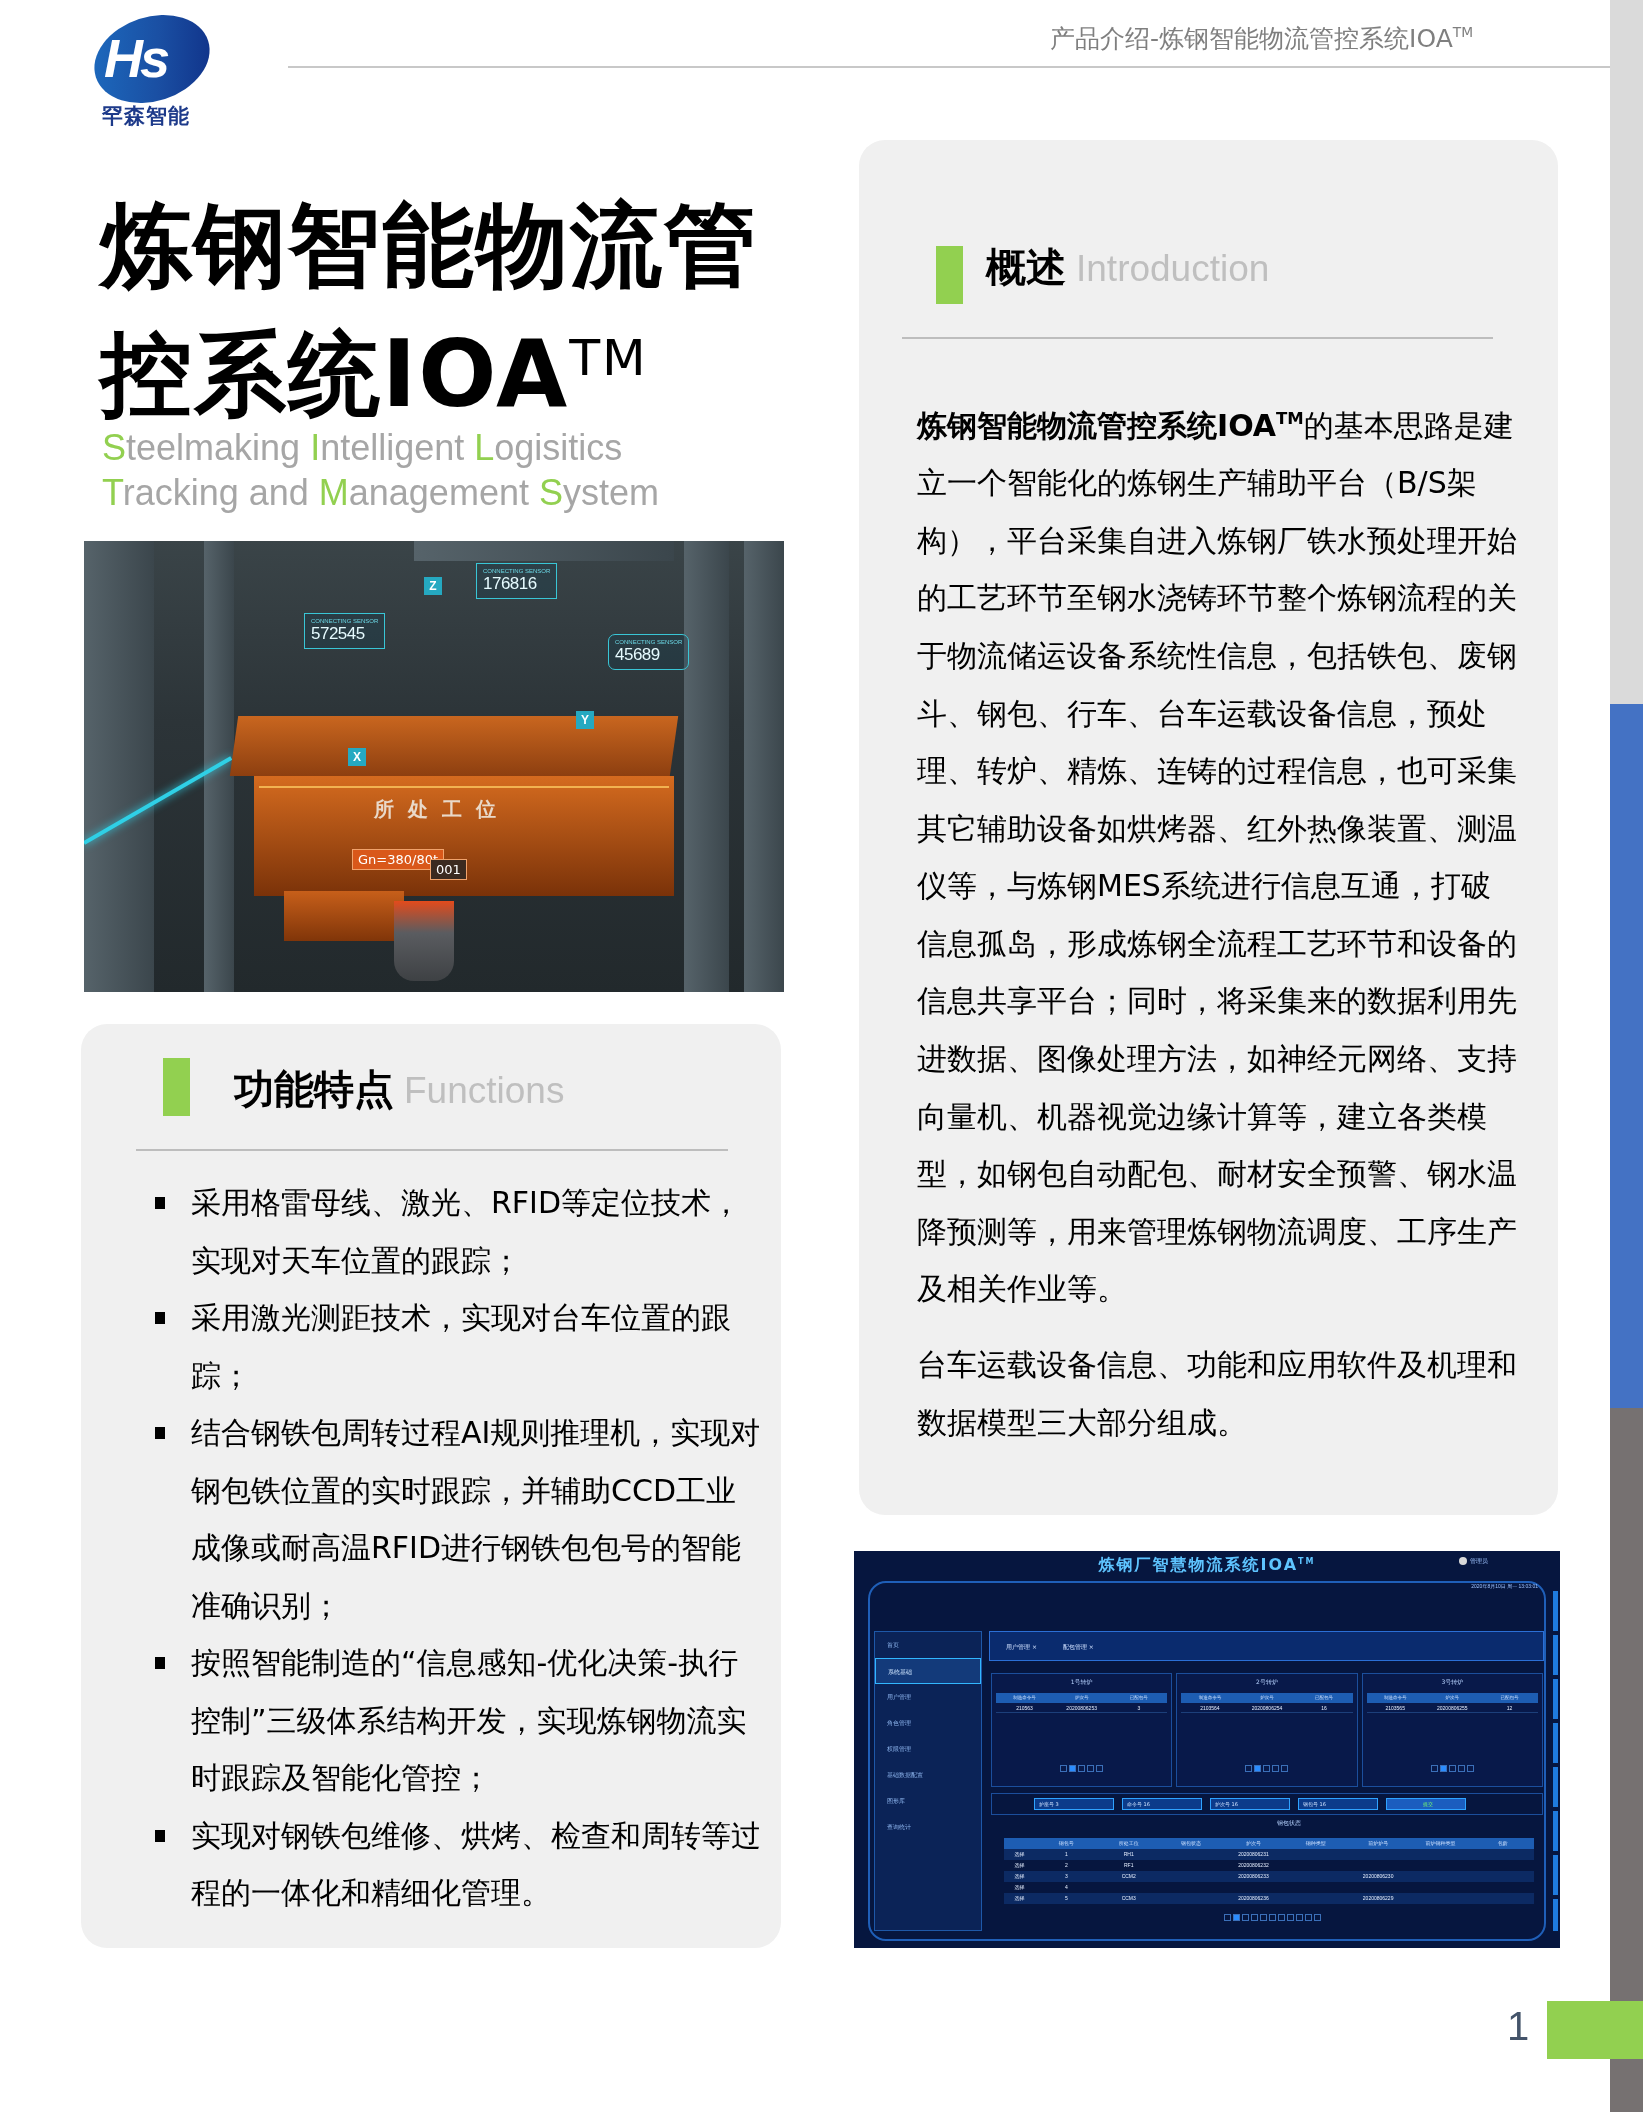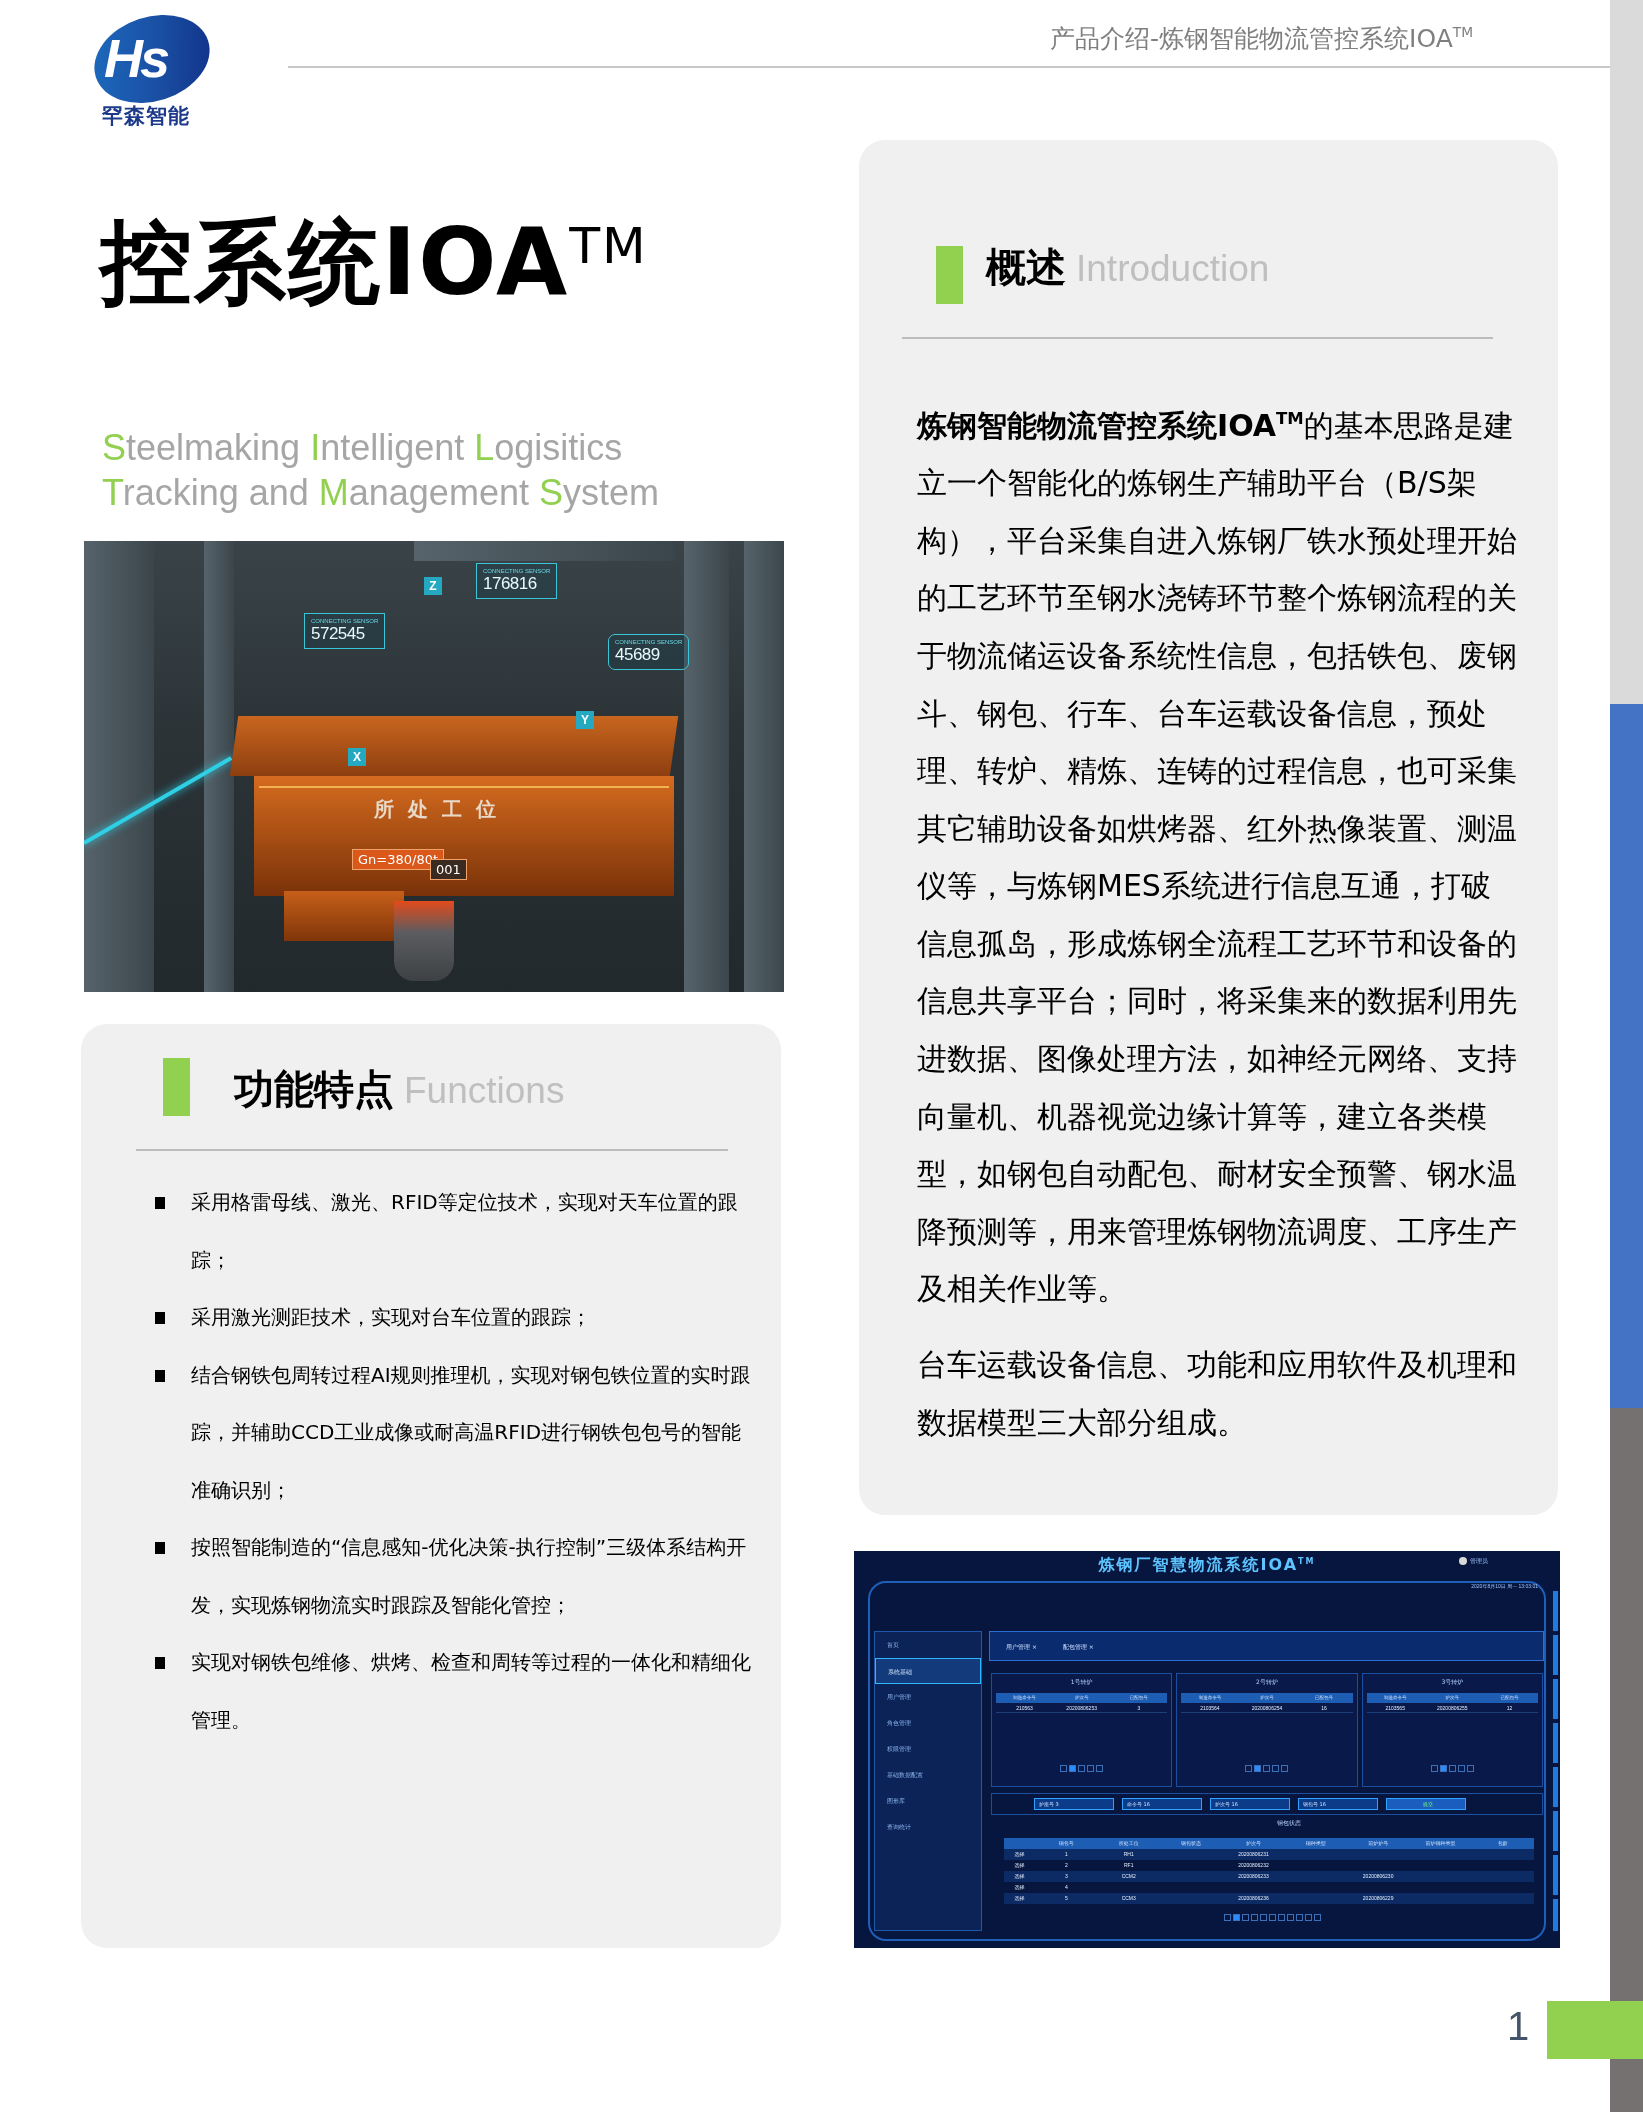--- a/index.html
+++ b/index.html
@@ -120,6 +120,7 @@
 <div class="abs header-rule"></div>
 
 <div class="abs title">
+  <div>炼钢智能物流管</div>
   <div><span>控系统IOA</span><span class="tm">TM</span></div>
 </div>
 <div class="abs subtitle">

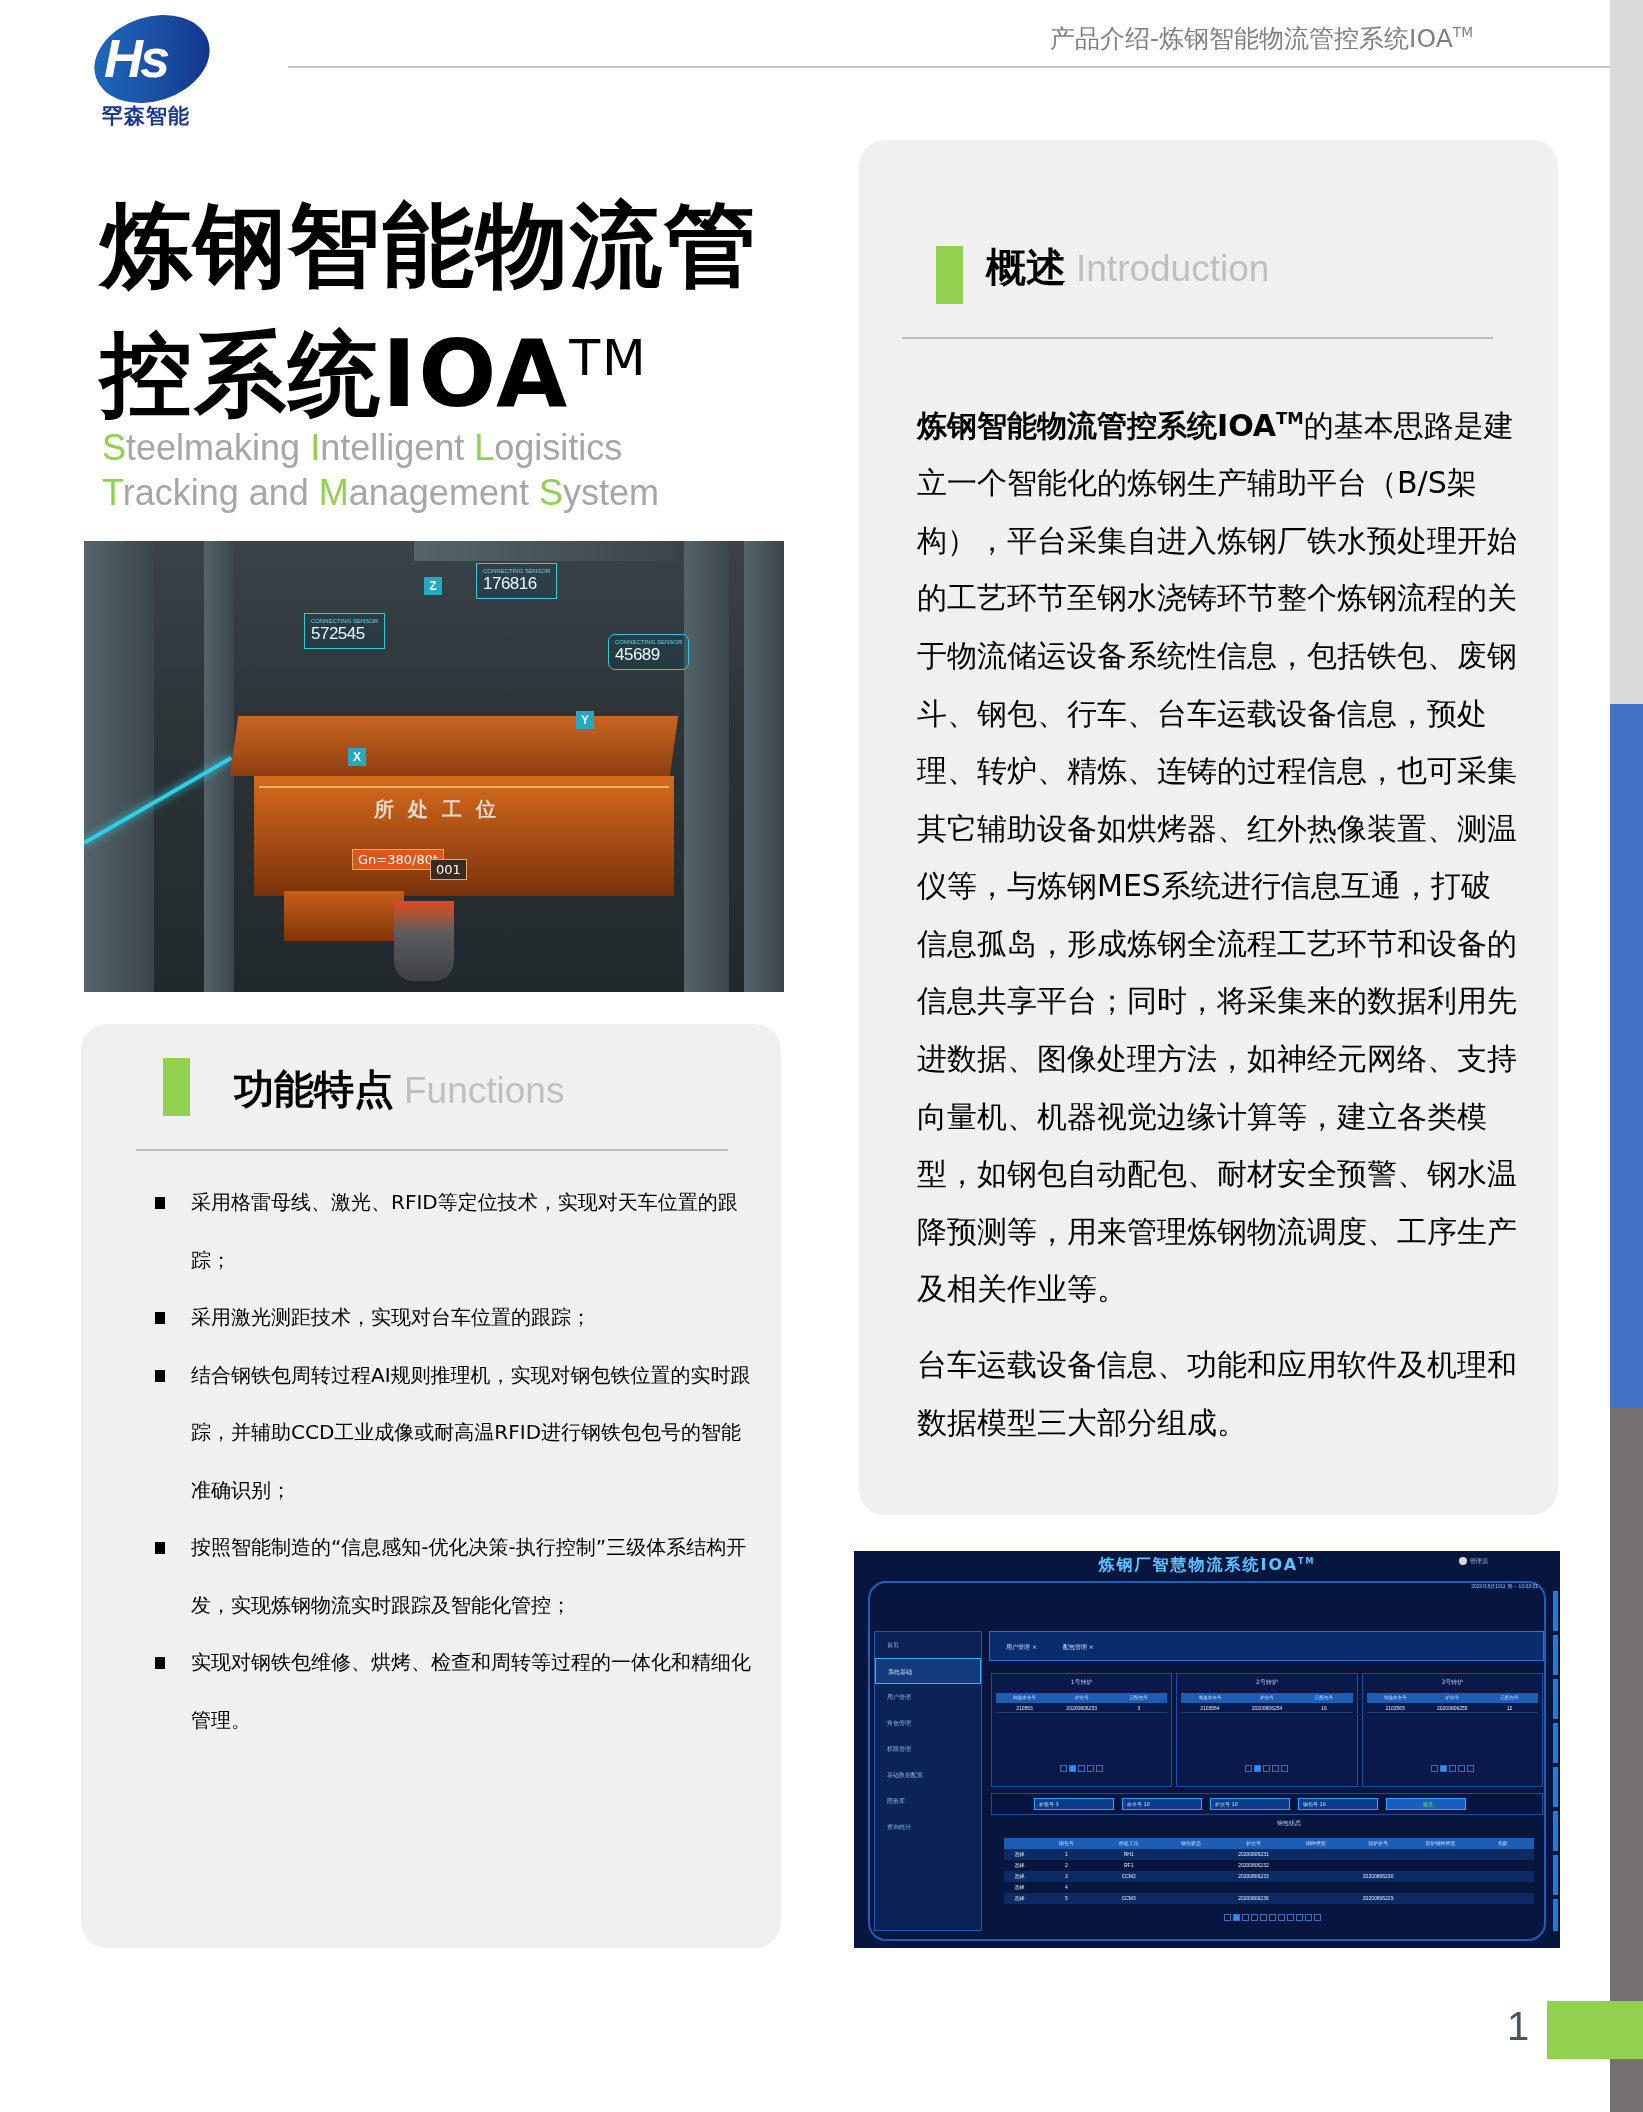--- a/index.html
+++ b/index.html
@@ -60,7 +60,7 @@
   .sec-rule { position: absolute; height: 2px; background: #bdbdbd; }
 
   .bullets { position: absolute; left: 60px; top: 150px; width: 620px; list-style: none; }
-  .bullets li { position: relative; padding-left: 50px; font-size: 20px; line-height: 57.5px; color: #000; }
+  .bullets li { position: relative; padding-left: 50px; font-size: 30px; line-height: 57.5px; color: #000; }
   .bullets li::before { content: ""; position: absolute; left: 14px; top: 23px; width: 10px; height: 12px; background: #000; }
 
   .over-body { position: absolute; left: 58px; top: 250px; width: 600px; font-size: 30px; line-height: 57.6px; color: #000; }

